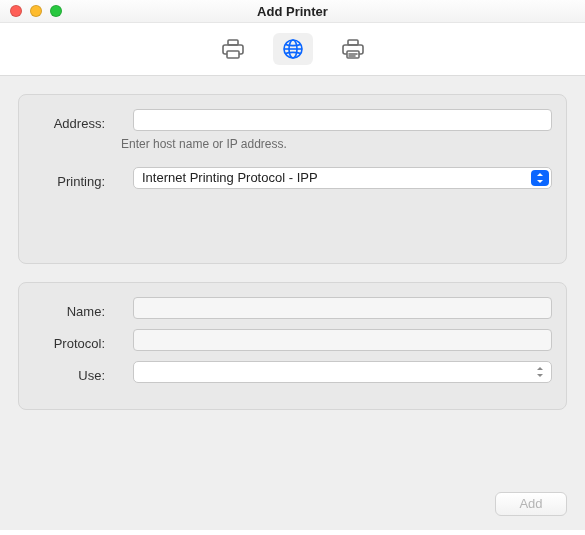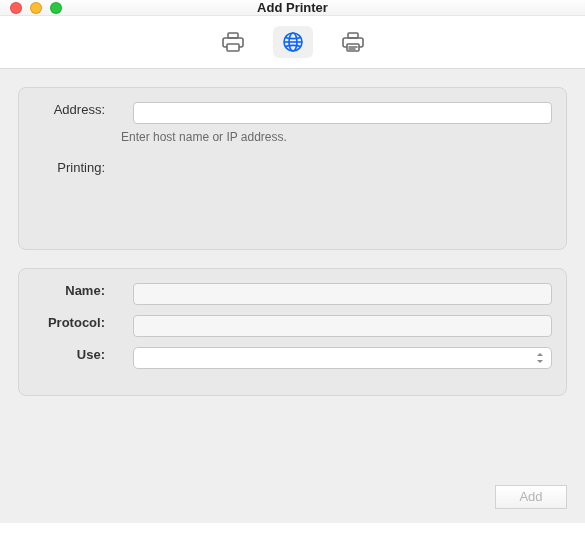--- a/index.html
+++ b/index.html
@@ -15,7 +15,7 @@
   }
   
   .titlebar {
-    height: 16px;
+    height: 23px;
     background: linear-gradient(#fdfdfd, #f3f3f3);
     border-bottom: 1px solid #e6e6e6;
     display: flex;

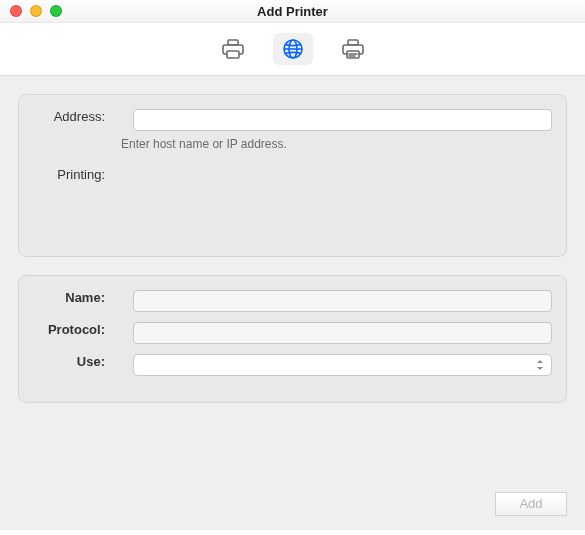--- a/index.html
+++ b/index.html
@@ -83,7 +83,7 @@
 
   .form-row {
     display: flex;
-    align-items: flex-start;
+    align-items: flex-end;
     margin-bottom: 10px;
     gap: 20px;
   }

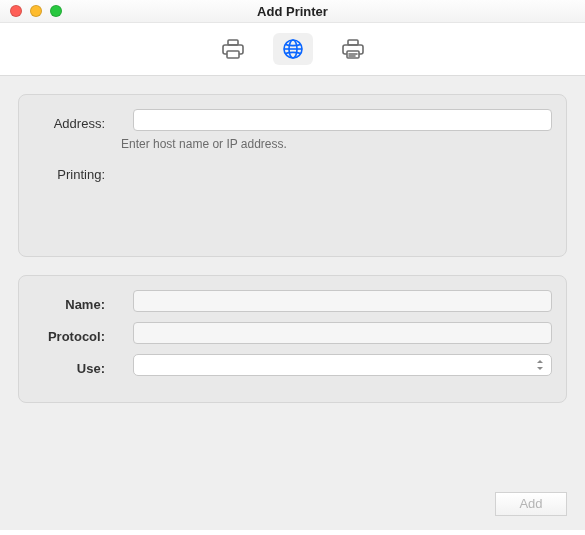--- a/index.html
+++ b/index.html
@@ -246,6 +246,17 @@
 
     <div class="form-row">
       <div class="form-label">Printing:</div>
+      <div class="form-field">
+        <div class="select">
+          <span class="select-text">Internet Printing Protocol - IPP</span>
+          <span class="stepper blue">
+            <svg width="10" height="14" viewBox="0 0 10 14">
+              <path d="M5 2 L8 5 L2 5 Z" fill="#fff"></path>
+              <path d="M5 12 L2 9 L8 9 Z" fill="#fff"></path>
+            </svg>
+          </span>
+        </div>
+      </div>
     </div>
 
 

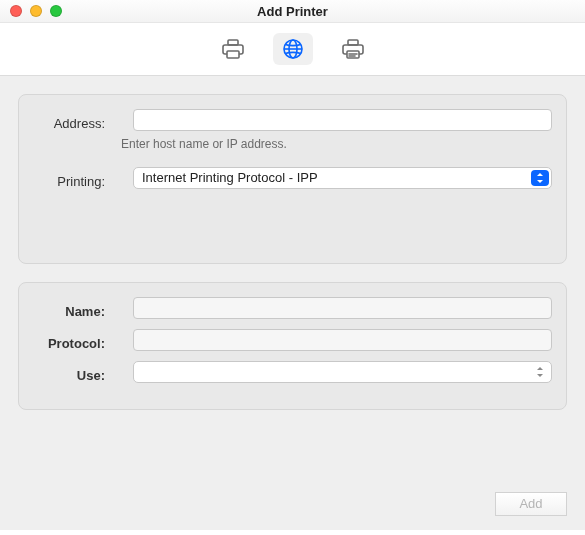--- a/index.html
+++ b/index.html
@@ -79,7 +79,7 @@
     border-radius: 8px;
     padding: 14px 14px 14px 14px;
   }
-  .panel + .panel { margin-top: 18px; font-weight: bold; }
+  .panel + .panel { margin-top: 18px; }
 
   .form-row {
     display: flex;

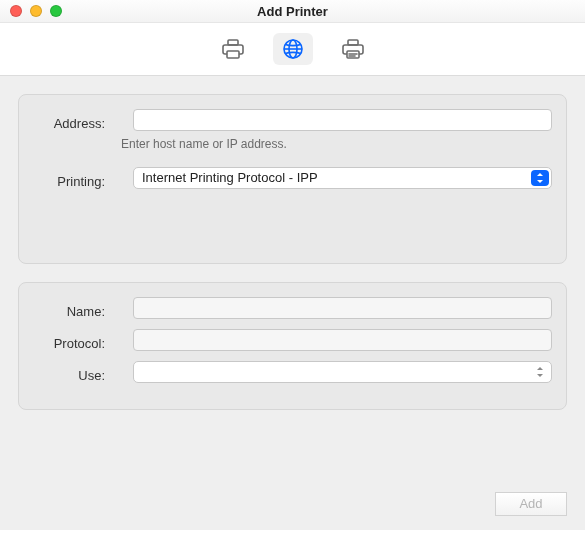--- a/index.html
+++ b/index.html
@@ -163,7 +163,7 @@
   .add-btn {
     min-width: 72px;
     height: 24px;
-    border-radius: 0;
+    border-radius: 6px;
     border: 1px solid #d2d2d2;
     background: linear-gradient(#ffffff, #f2f2f2);
     color: #b5b5b5;

